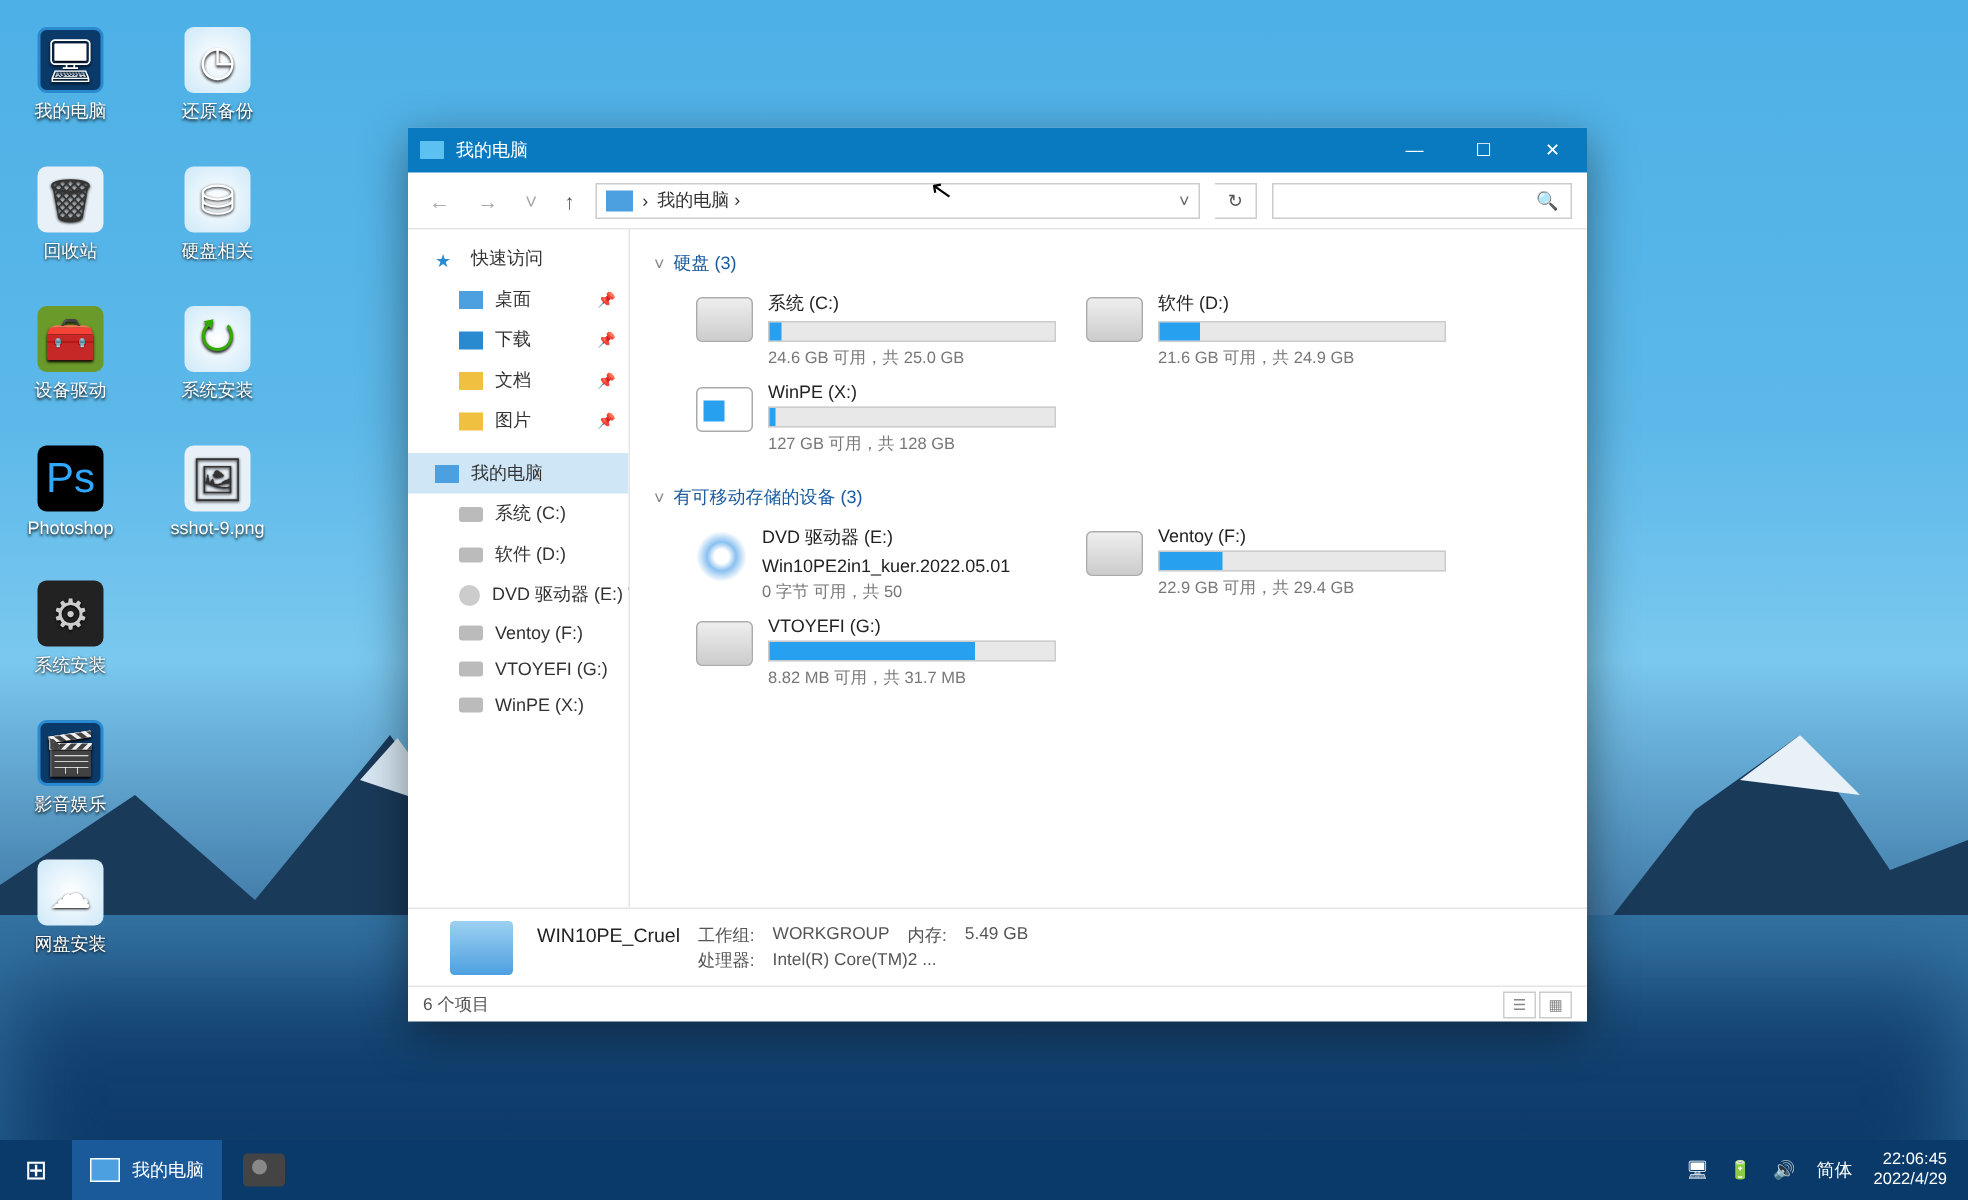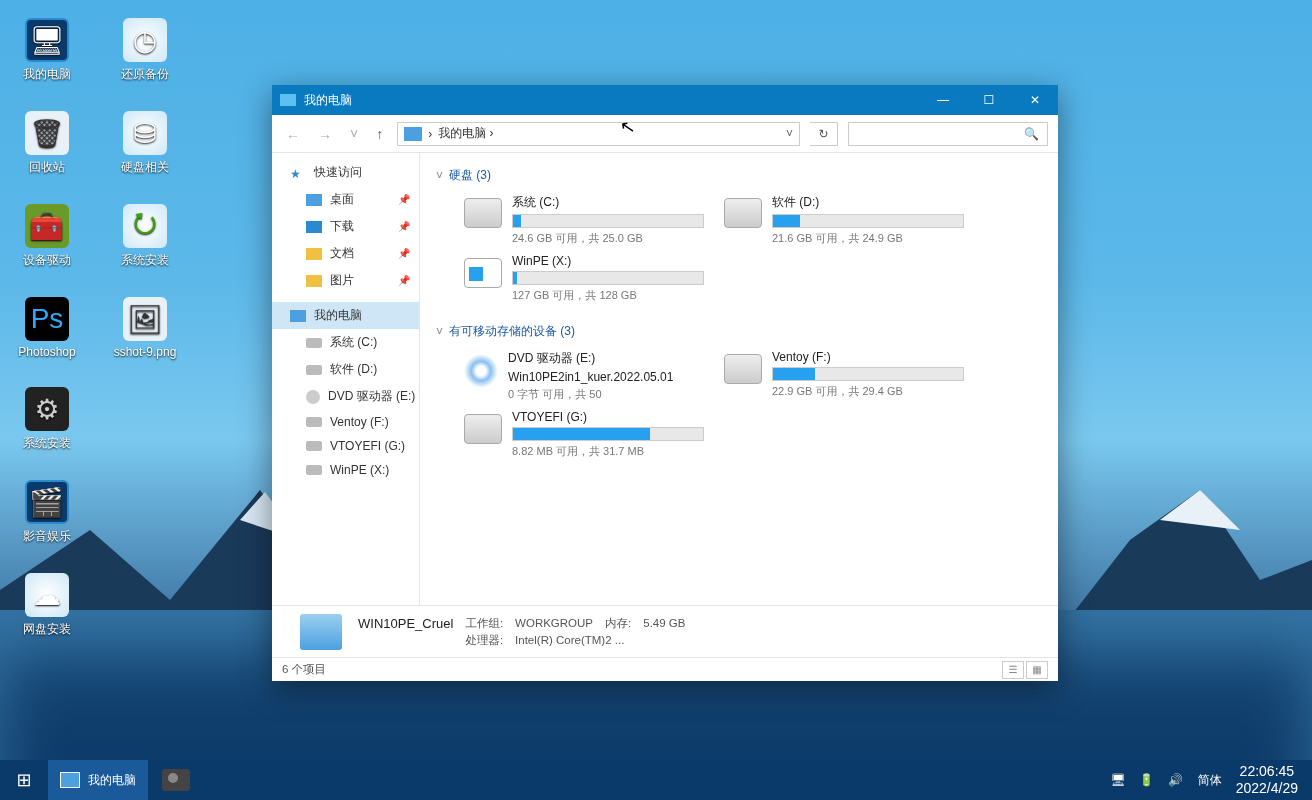--- a/index.html
+++ b/index.html
@@ -28,7 +28,7 @@
   .task-btn{height:40px;display:flex;align-items:center;gap:8px;padding:0 12px;background:#1a5a9a;}
   .task-btn .ticon{width:20px;height:16px;background:#4da0e0;border:1px solid #fff;}
   .tray{margin-left:auto;display:flex;align-items:center;gap:14px;padding:0 14px;}
-  .clock{text-align:center;line-height:1.2;font-size:14px;}
+  .clock{text-align:right;line-height:1.2;font-size:11px;}
 
   .cam{width:28px;height:22px;background:#444;margin-left:14px;border-radius:3px;position:relative;}
   .cam::after{content:"";position:absolute;top:4px;left:6px;width:10px;height:10px;border-radius:50%;background:#888;}

